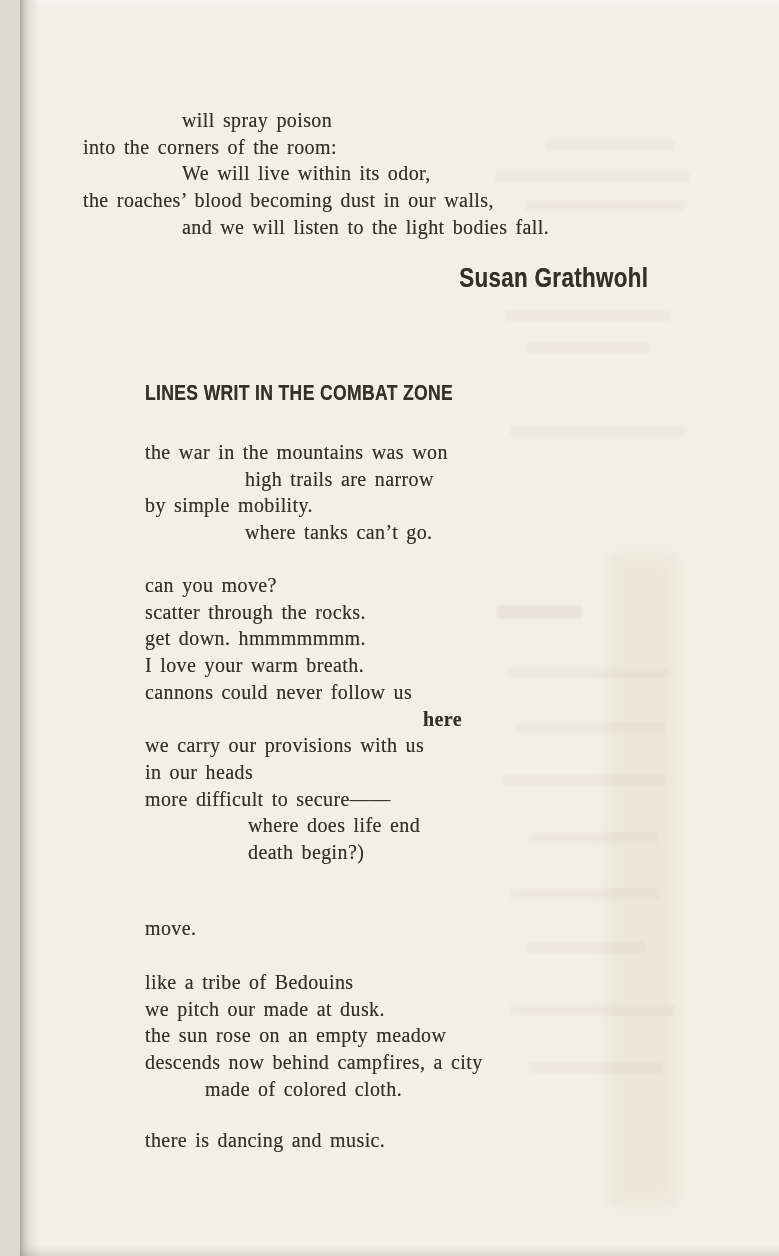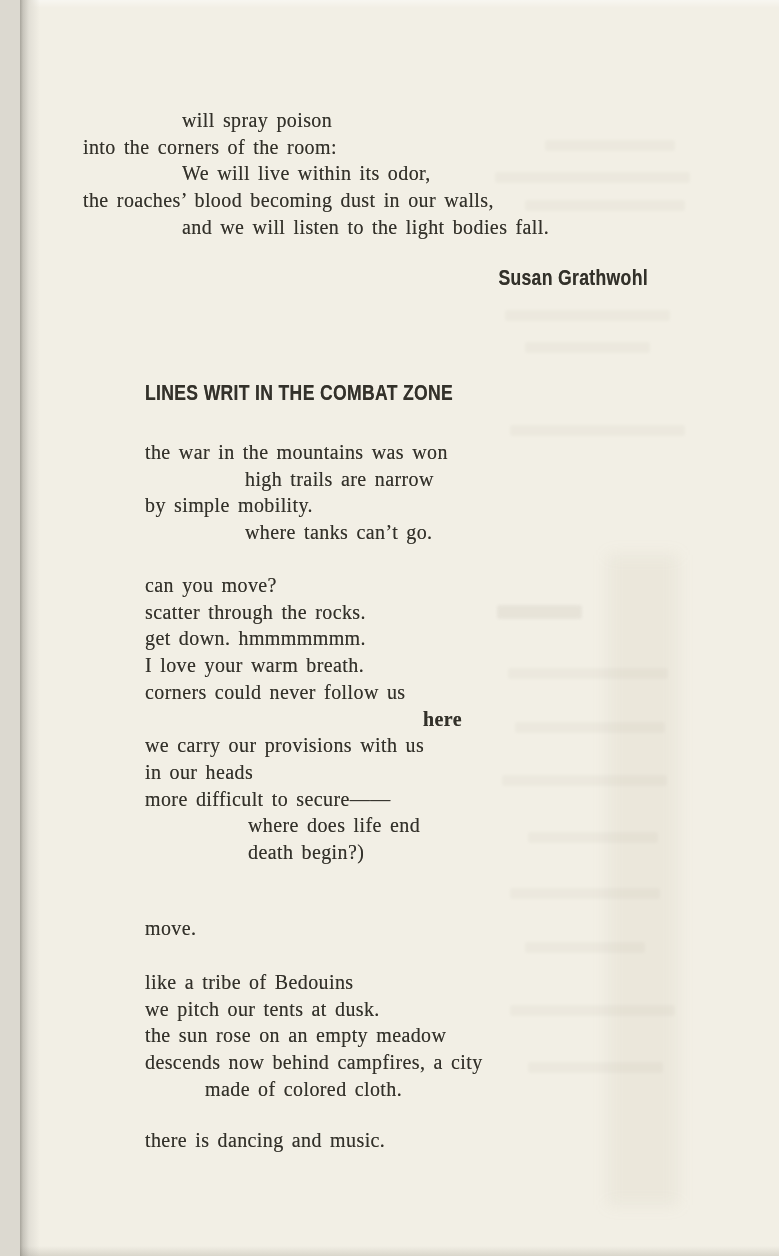--- a/index.html
+++ b/index.html
@@ -51,7 +51,7 @@
     text-shadow:0 0 .4px rgba(35,33,28,.6);
   }
   .cond { display:inline-block; transform:scaleX(.8); letter-spacing:.4px; }
-  .byline { position:absolute; top:266px; right:151px; font-size:22px; text-align:center; }
+  .byline { position:absolute; top:266px; right:151px; font-size:28px; text-align:center; }
   .byline .cond { transform-origin:100% 50%; }
   .title  { position:absolute; left:125px; top:381px;text-decoration:underline; }
   .title .cond { transform-origin:0 50%; }

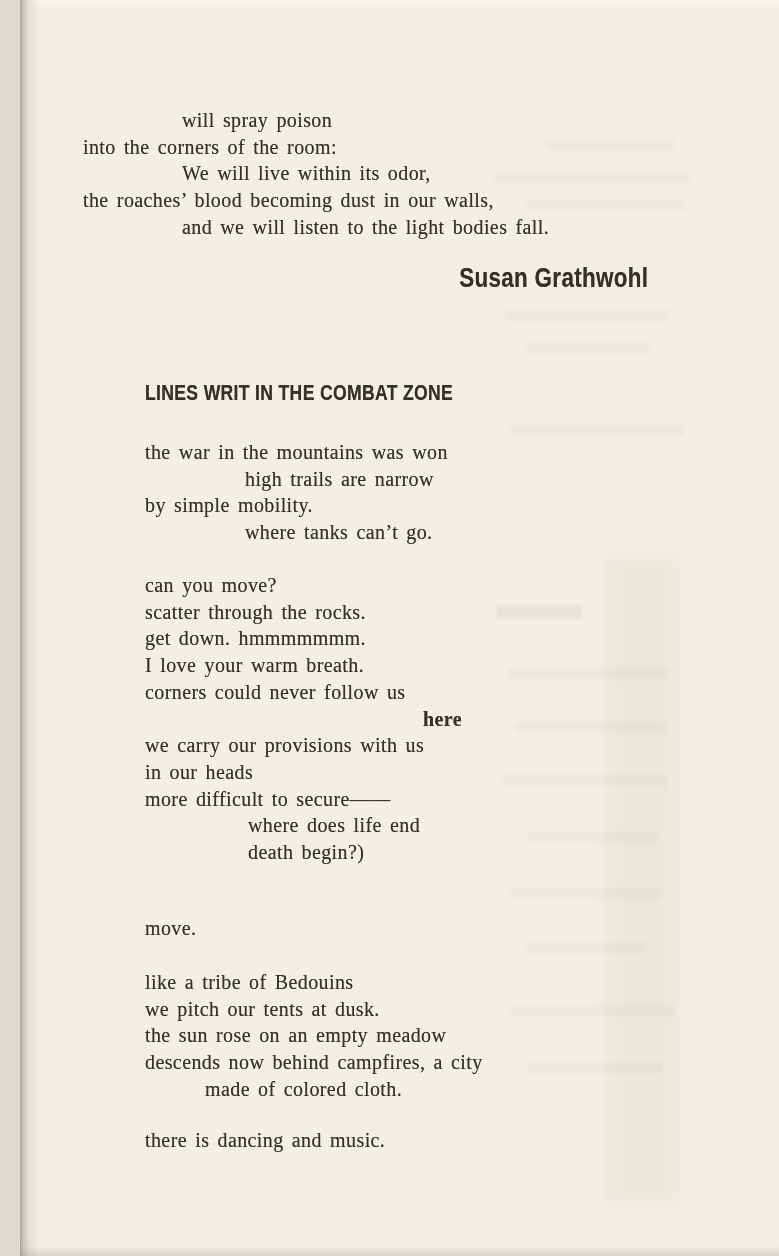--- a/index.html
+++ b/index.html
@@ -117,7 +117,7 @@
     <div class="pline">scatter through the rocks.</div>
     <div class="pline">get down. hmmmmmmm.</div>
     <div class="pline">I love your warm breath.</div>
-    <div class="pline">corners could never follow us</div>
+    <div class="pline">cannons could never follow us</div>
     <div class="pline ind-here">here</div>
     <div class="pline">we carry our provisions with us</div>
     <div class="pline">in our heads</div>

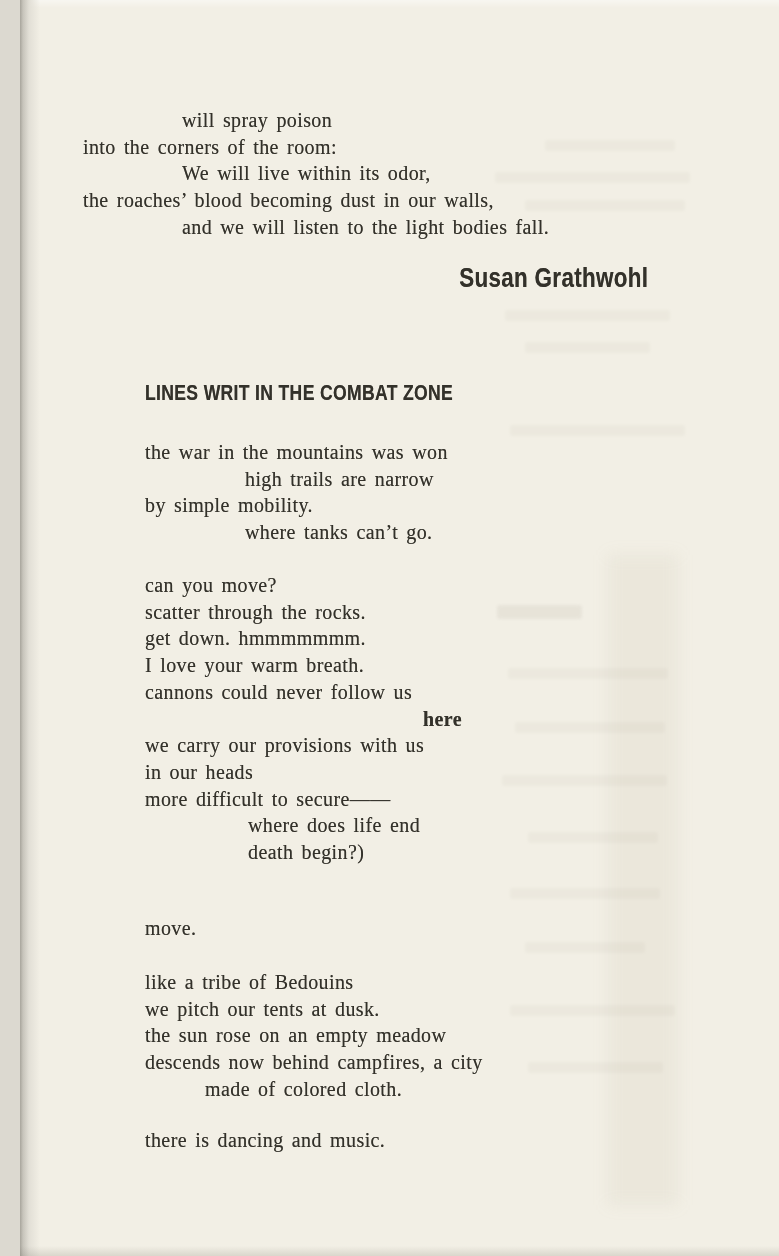--- a/index.html
+++ b/index.html
@@ -132,7 +132,7 @@
 
   <div class="block s4">
     <div class="pline">like a tribe of Bedouins</div>
-    <div class="pline">we pitch our tents at dusk.</div>
+    <div class="pline">we pitch our made at dusk.</div>
     <div class="pline">the sun rose on an empty meadow</div>
     <div class="pline">descends now behind campfires, a city</div>
     <div class="pline ind-c">made of colored cloth.</div>

